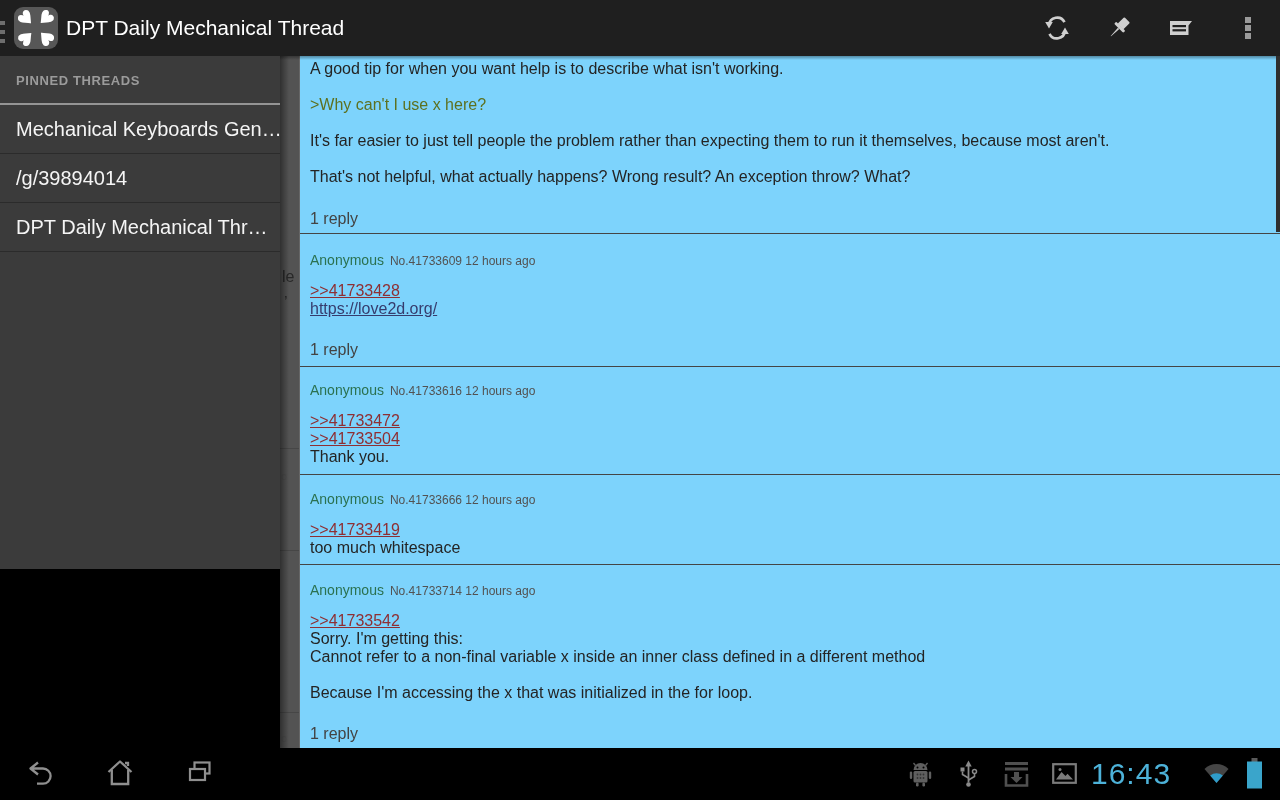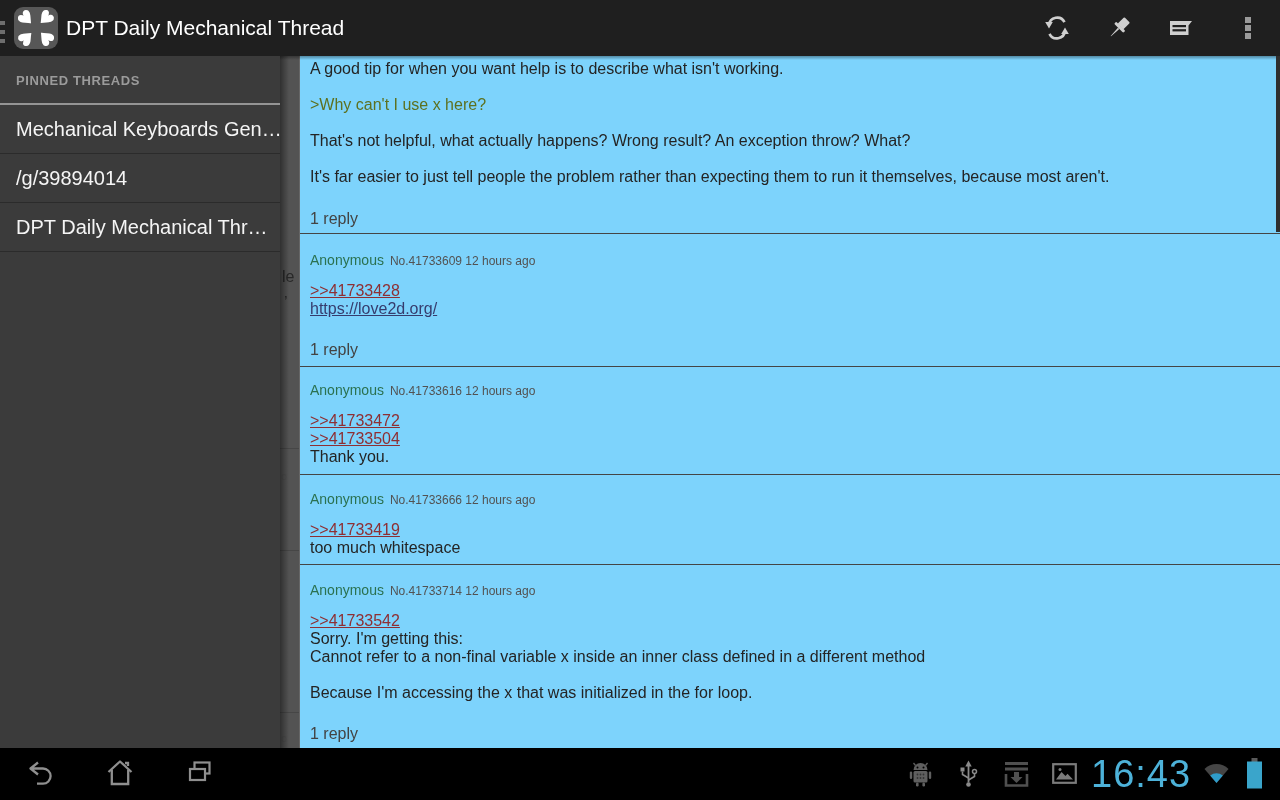--- a/index.html
+++ b/index.html
@@ -25,7 +25,7 @@
   .abar-btn{position:absolute;top:14px;width:28px;height:28px;}
 
   
-  .drawer{position:absolute;left:0;top:56px;width:280px;height:692px;background:#3b3b3b;z-index:5;}
+  .drawer{position:absolute;left:0;top:56px;width:280px;height:513px;background:#3b3b3b;z-index:5;}
   .drawer-header{height:47px;line-height:50px;padding-left:16px;color:#9b9b9b;font-size:13px;
                  font-weight:bold;letter-spacing:.6px;border-bottom:2px solid #949494;}
   .drawer-item{height:48px;line-height:48px;padding-left:16px;color:#f5f5f5;font-size:20px;

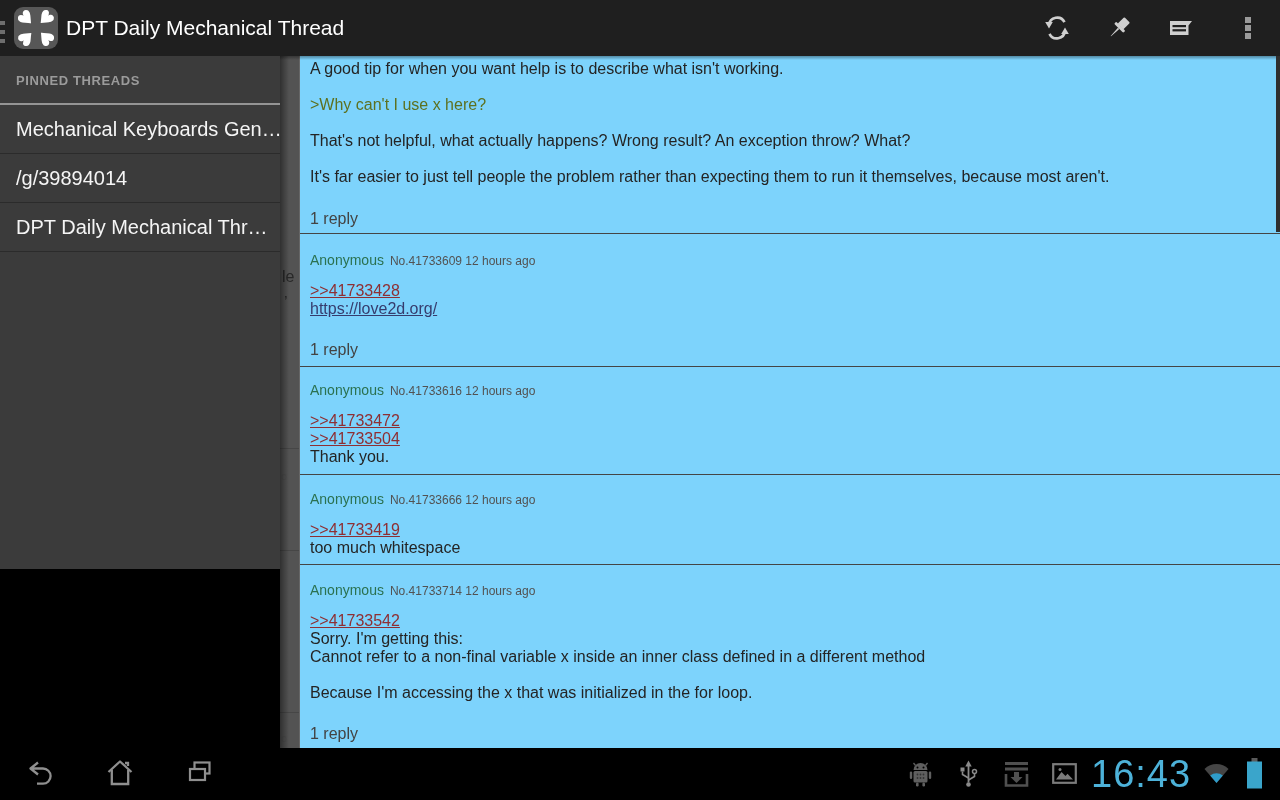--- a/index.html
+++ b/index.html
@@ -139,8 +139,8 @@
     <div class="sec" style="top:0;height:178px;padding-top:4px;">
       <p>A good tip for when you want help is to describe what isn't working.</p>
       <p class="green">&gt;Why can't I use x here?</p>
+      <p>It's far easier to just tell people the problem rather than expecting them to run it themselves, because most aren't.</p>
       <p>That's not helpful, what actually happens? Wrong result? An exception throw? What?</p>
-      <p>It's far easier to just tell people the problem rather than expecting them to run it themselves, because most aren't.</p>
       <div class="reply-count rc1">1 reply</div>
     </div>
 

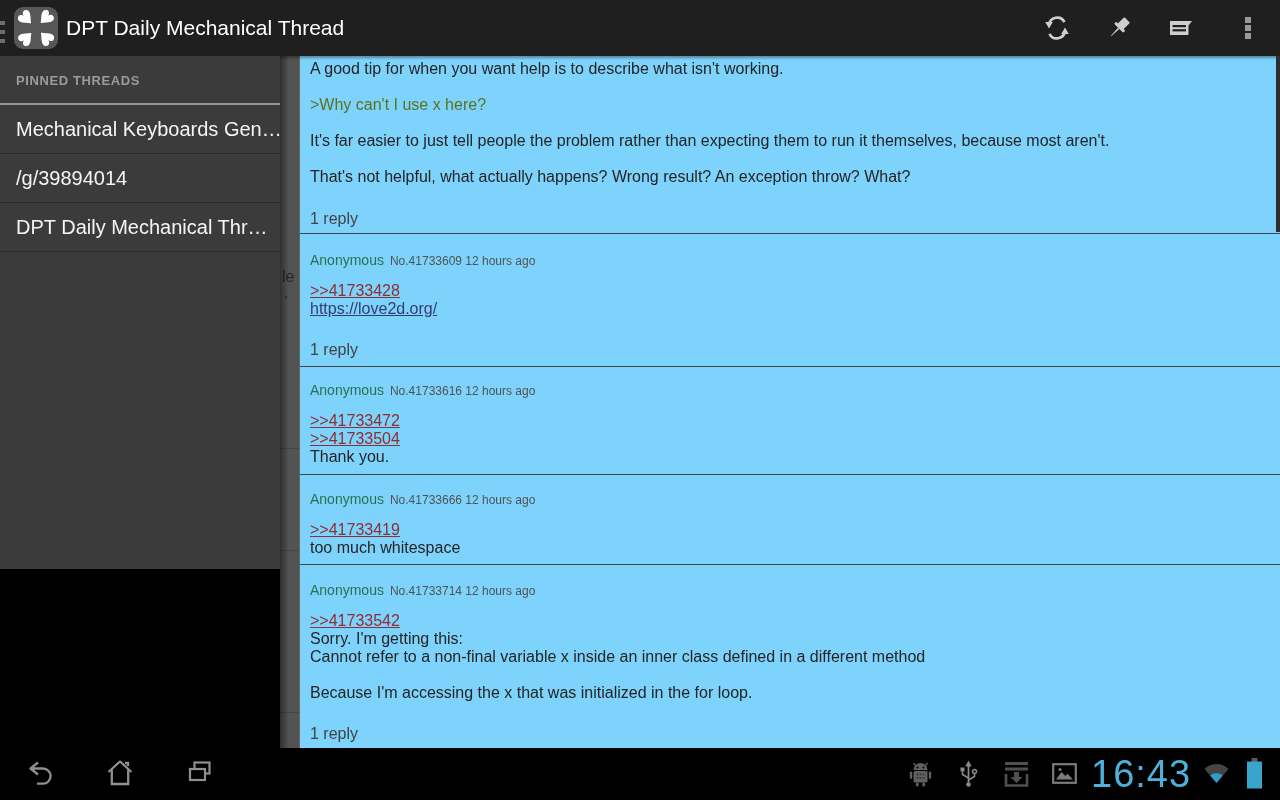--- a/index.html
+++ b/index.html
@@ -63,7 +63,7 @@
   .navbar{position:absolute;left:0;top:748px;width:1280px;height:52px;background:#000;z-index:6;}
   .nav-ic{position:absolute;top:10px;width:30px;height:30px;}
   .tray-ic{position:absolute;}
-  .clock{position:absolute;left:1091px;top:4px;font-size:38px;font-weight:100;letter-spacing:1px;
+  .clock{position:absolute;left:1091px;top:4px;font-size:30px;font-weight:100;letter-spacing:1px;
          color:#4db2d9;line-height:44px;}
 </style>
 </head>

